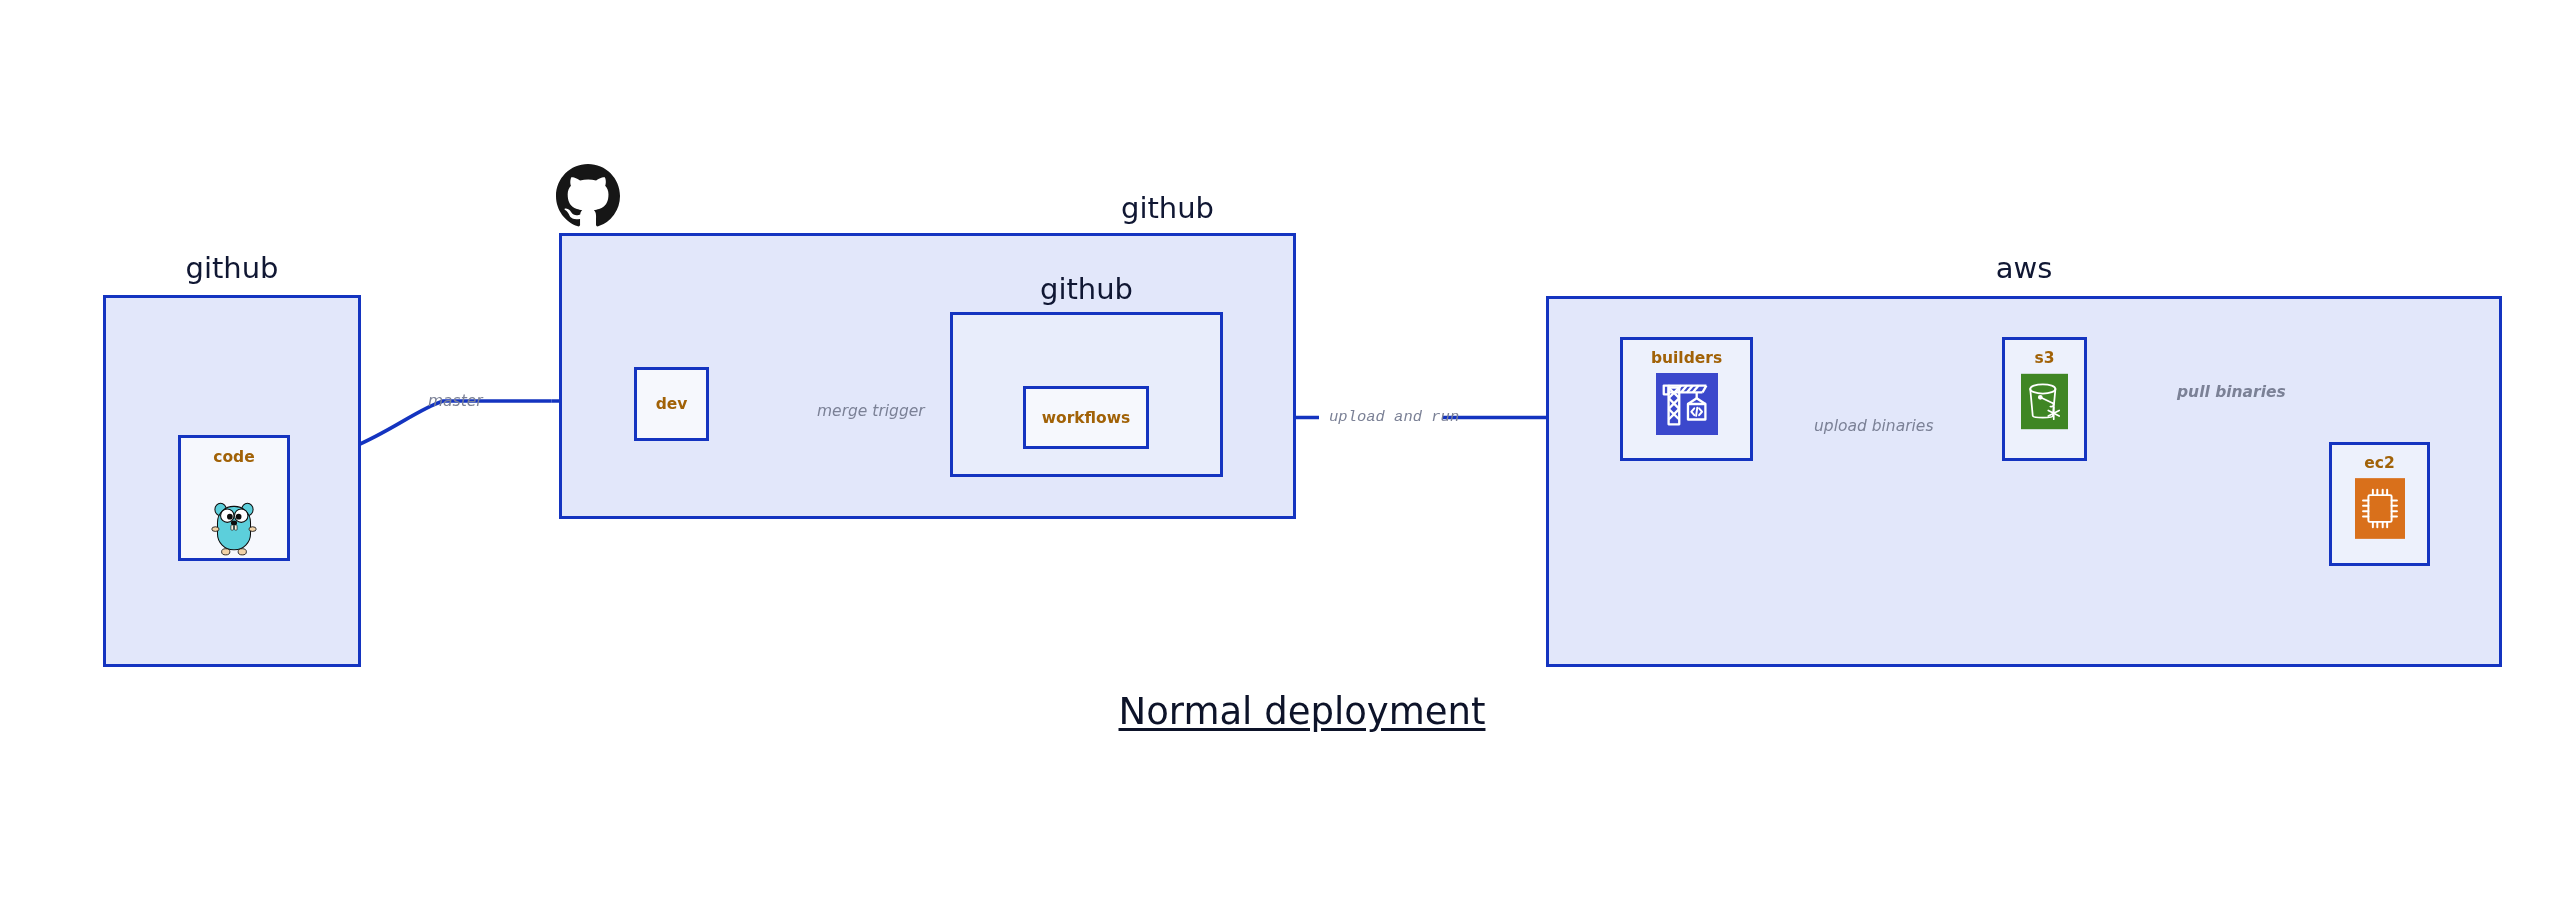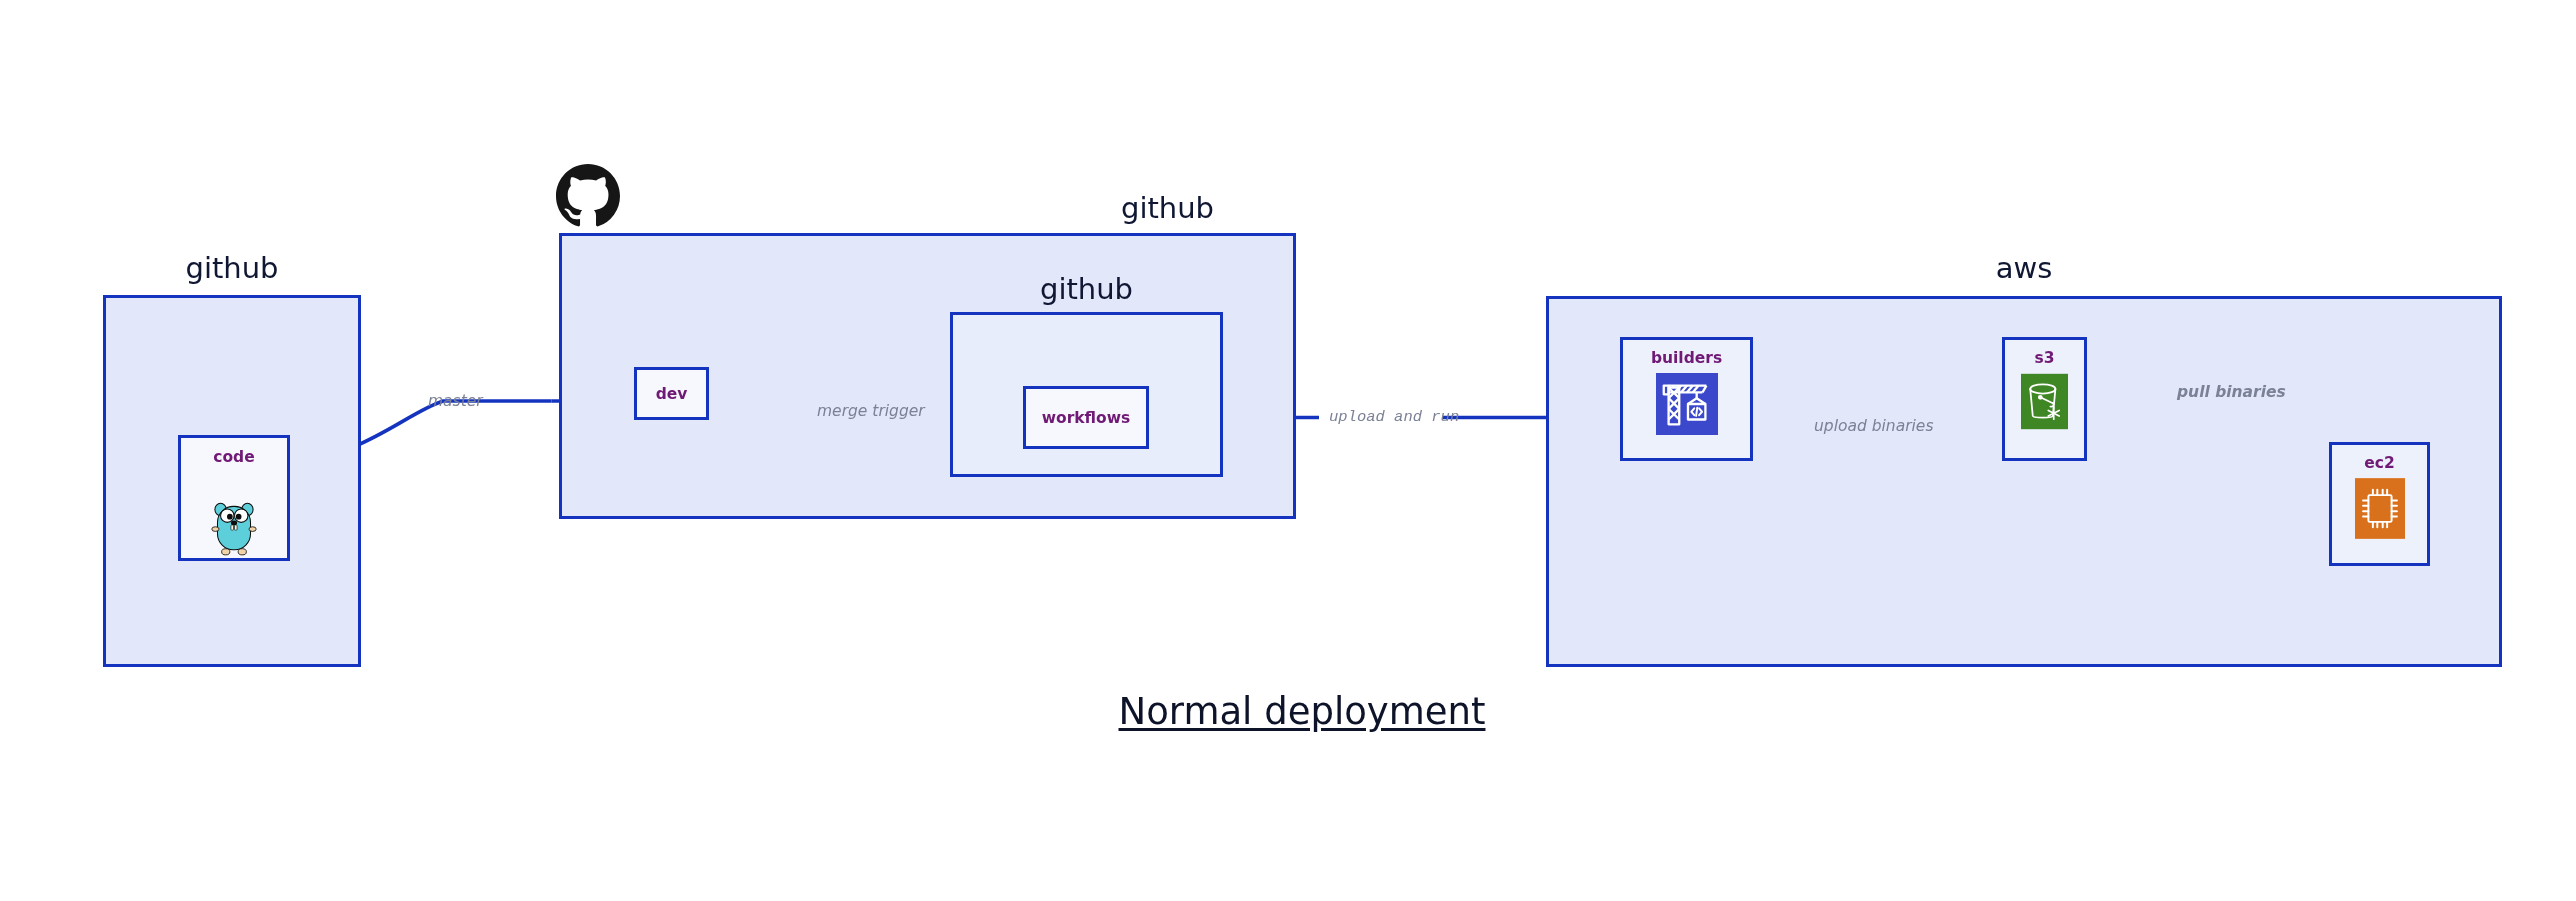--- a/index.html
+++ b/index.html
@@ -36,7 +36,7 @@
     align-items:center;
   }
   .node-title{
-    color:#701a75;
+    color:#a16207;
     font-size:15.5px;
     font-weight:bold;
     white-space:nowrap;

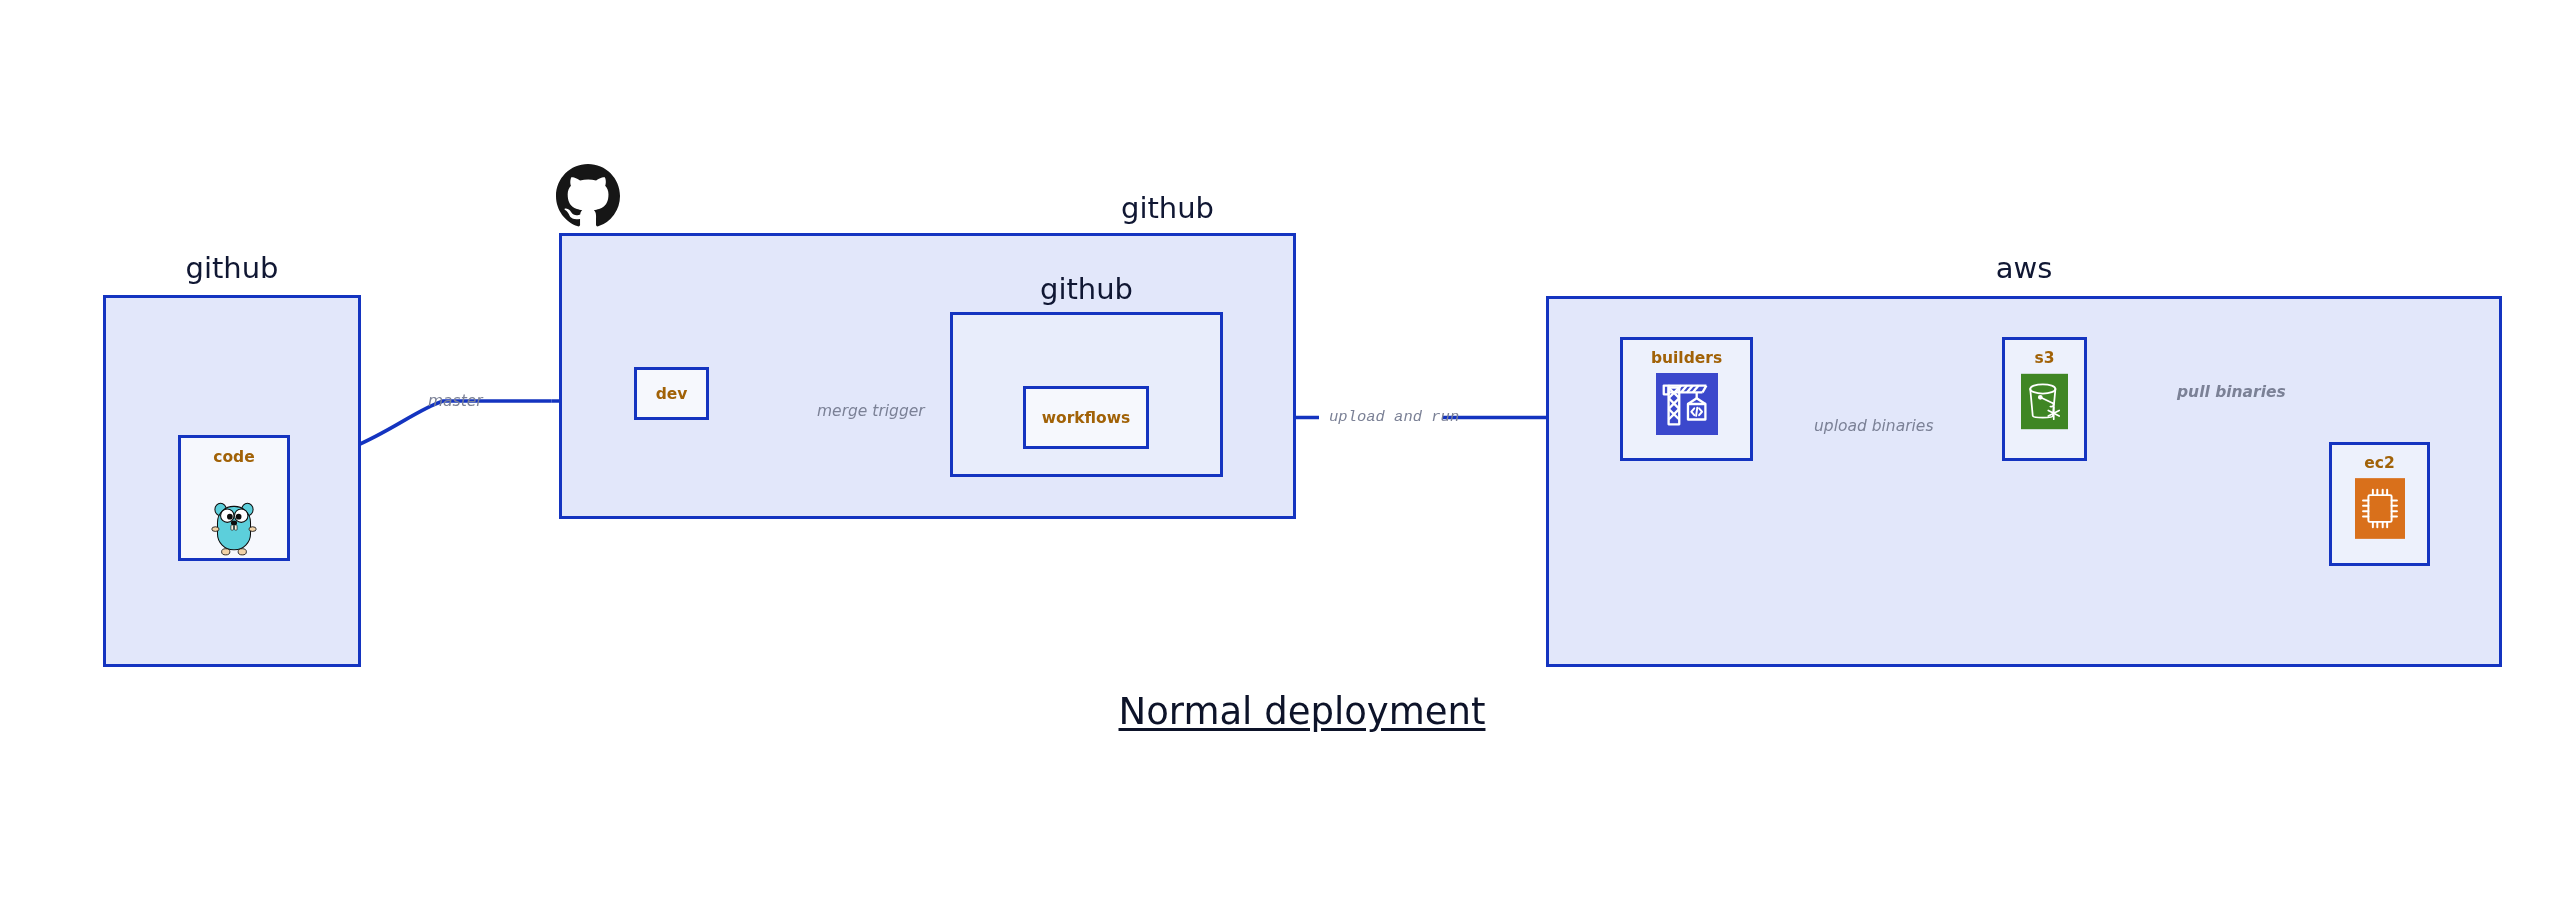--- a/index.html
+++ b/index.html
@@ -146,7 +146,7 @@
     </svg>
   </div>
 
-  <div class="node light" style="left:634px;top:367px;width:75px;height:53px;justify-content:center;">
+  <div class="node light" style="left:634px;top:367px;width:75px;height:74px;justify-content:center;">
     <div class="node-title">dev</div>
   </div>
 

